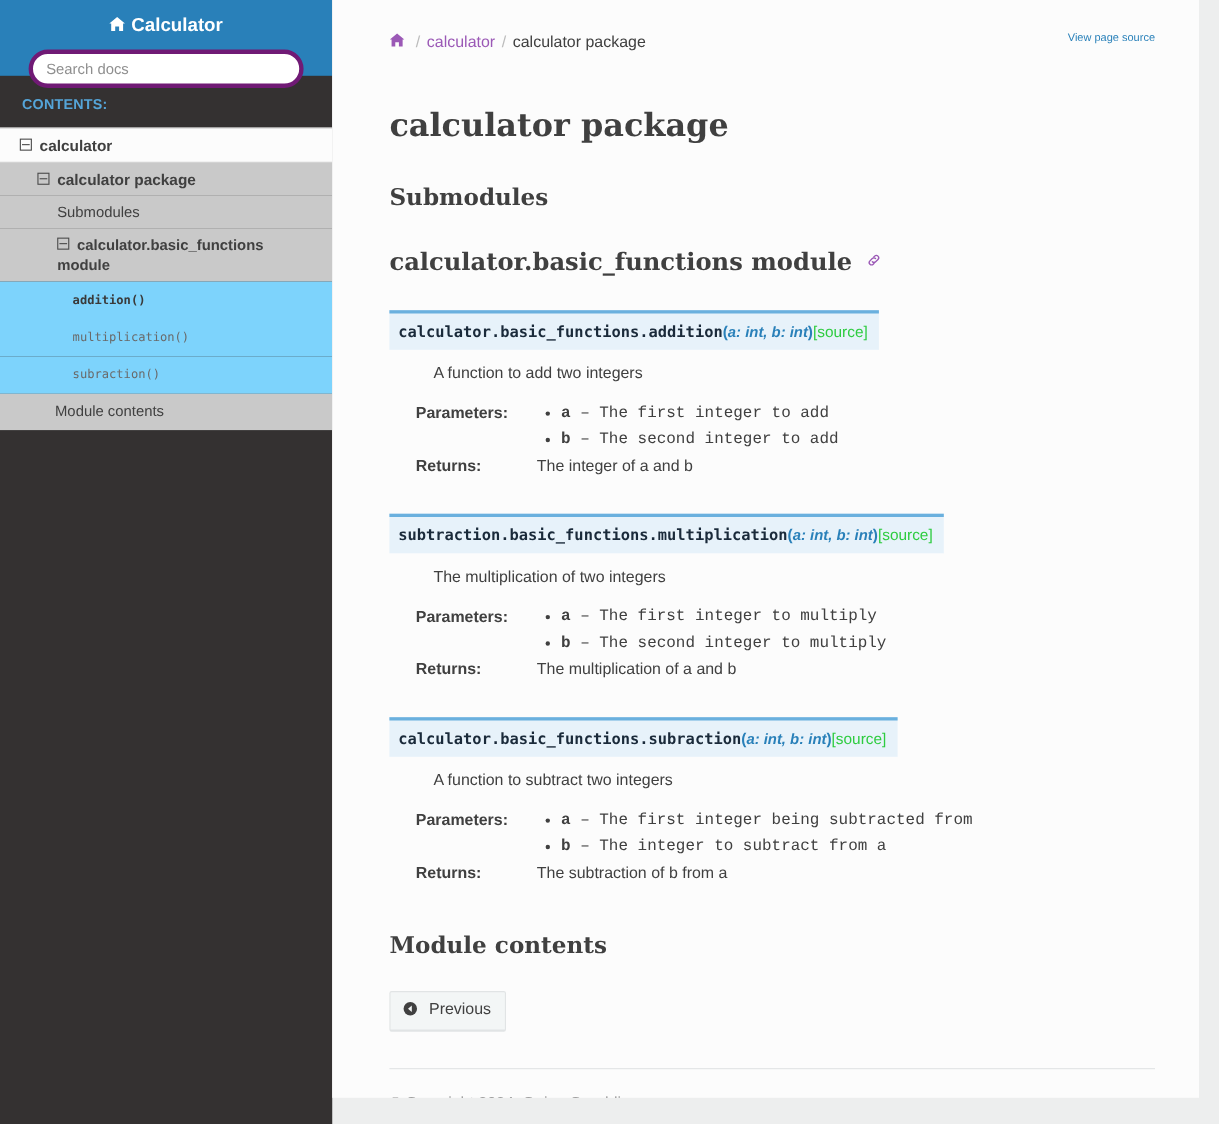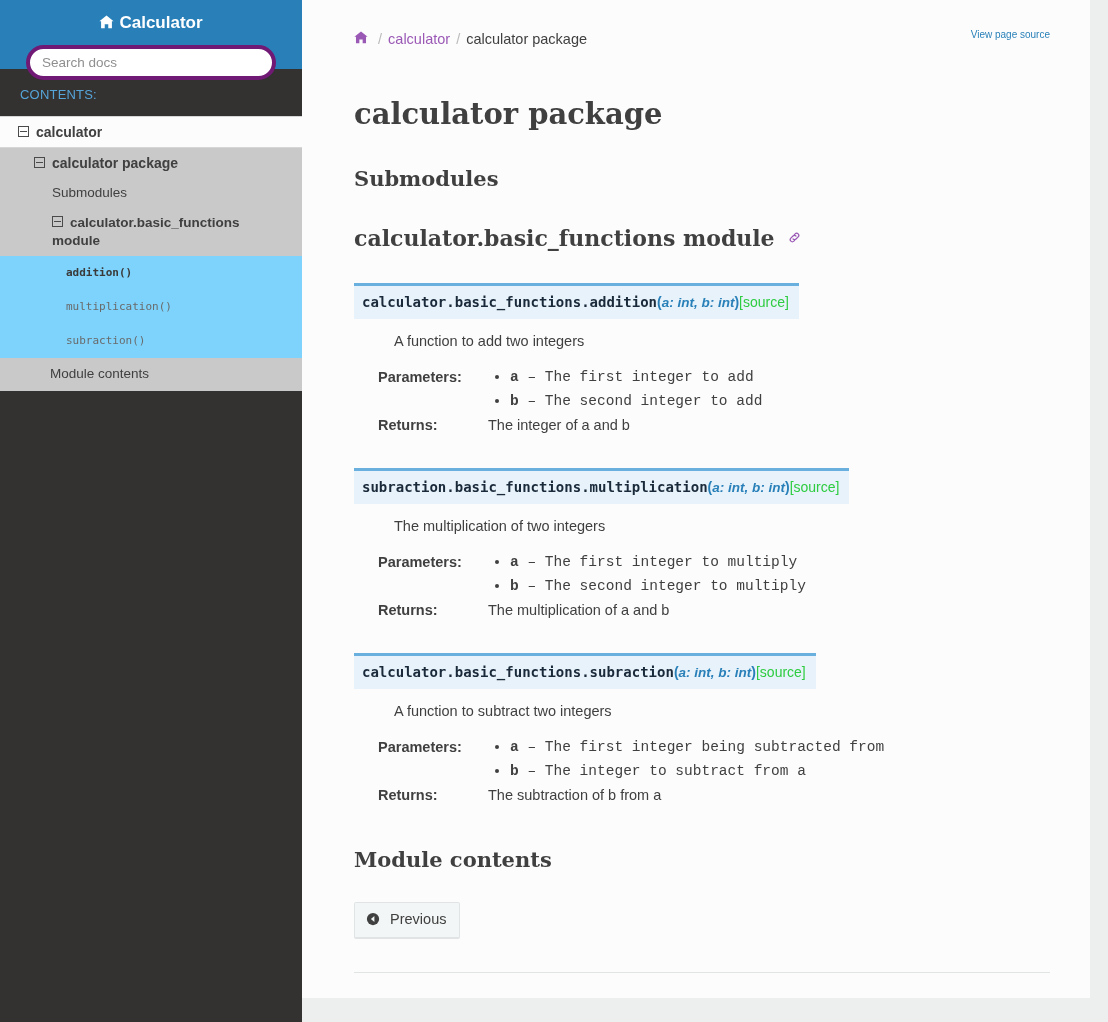--- a/index.html
+++ b/index.html
@@ -65,7 +65,7 @@
   .contents-caption {
     color: #55a5d9;
     font-size: 13px;
-    font-weight: normal;
+    font-weight: bold;
     letter-spacing: 0.2px;
     padding: 18px 20px 14px 20px;
     background: #343131;

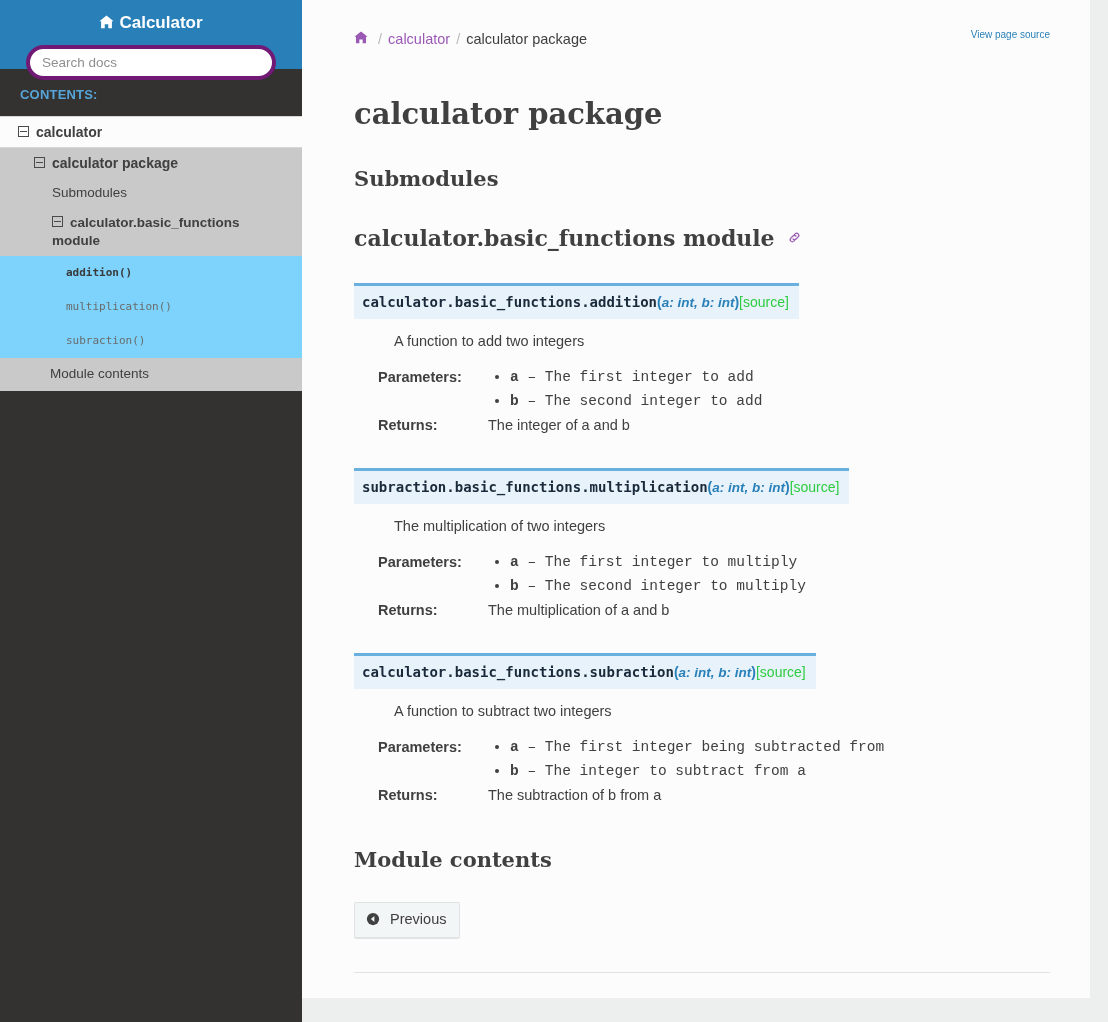--- a/index.html
+++ b/index.html
@@ -417,7 +417,7 @@
 
       <div class="func">
         <div class="sig">
-          <span class="sig-name">subraction.basic_functions.multiplication</span><span class="sig-punct">(</span><span class="sig-params">a: int, b: int</span><span class="sig-punct">)</span><a class="sig-source" href="#">[source]</a>
+          <span class="sig-name">subtraction.basic_functions.multiplication</span><span class="sig-punct">(</span><span class="sig-params">a: int, b: int</span><span class="sig-punct">)</span><a class="sig-source" href="#">[source]</a>
         </div>
         <div class="func-body">
           <p class="func-desc">The multiplication of two integers</p>

